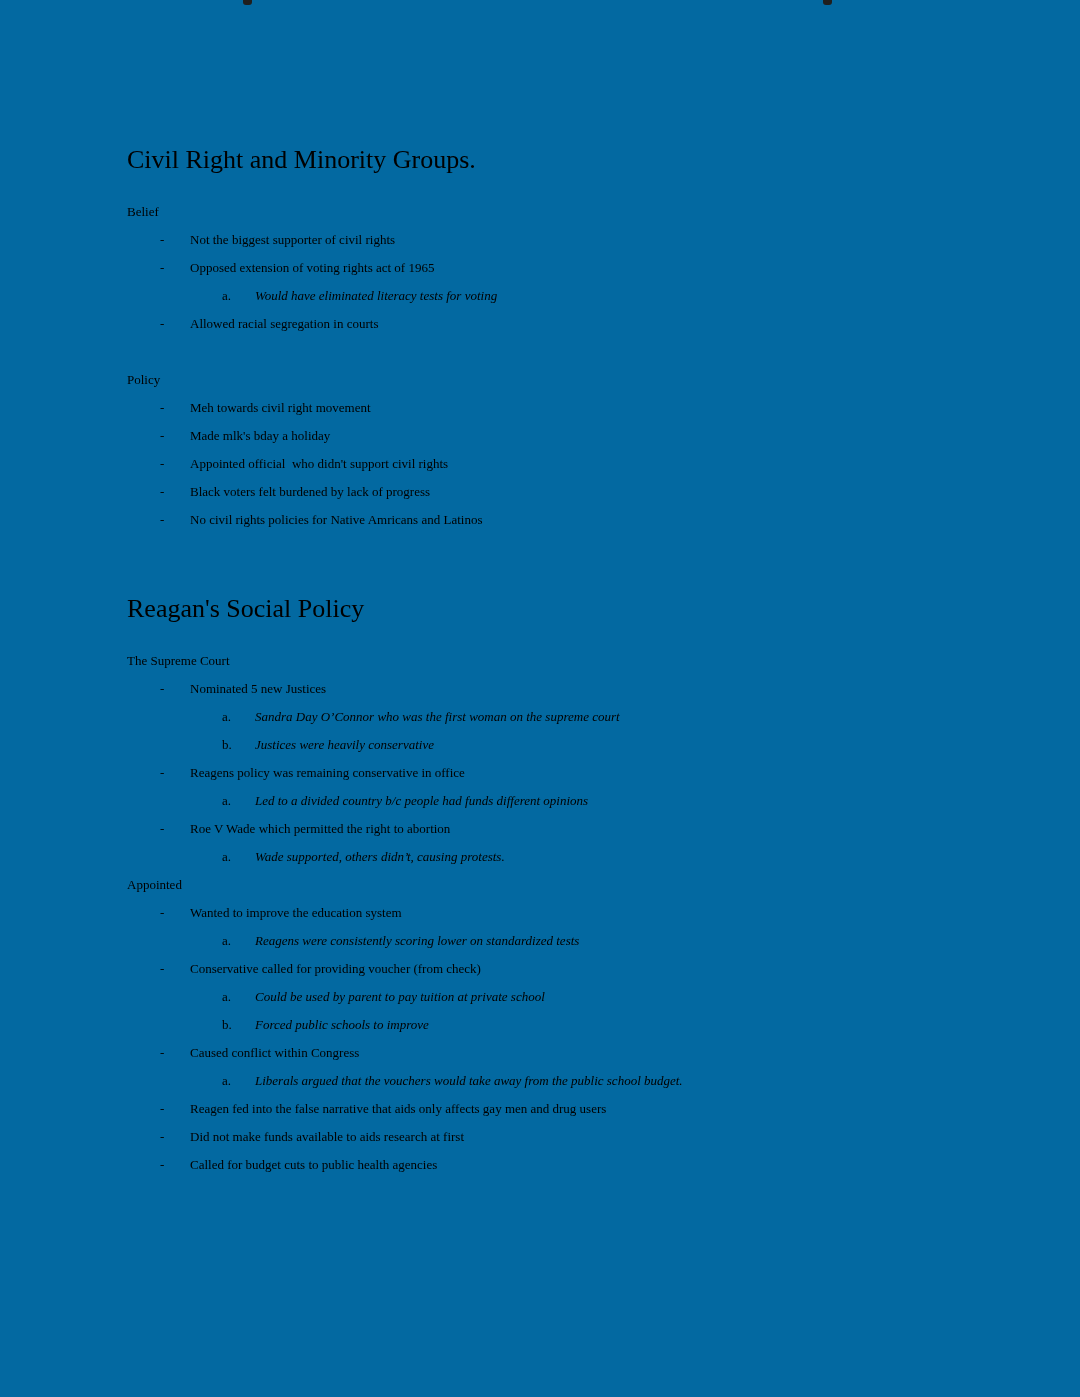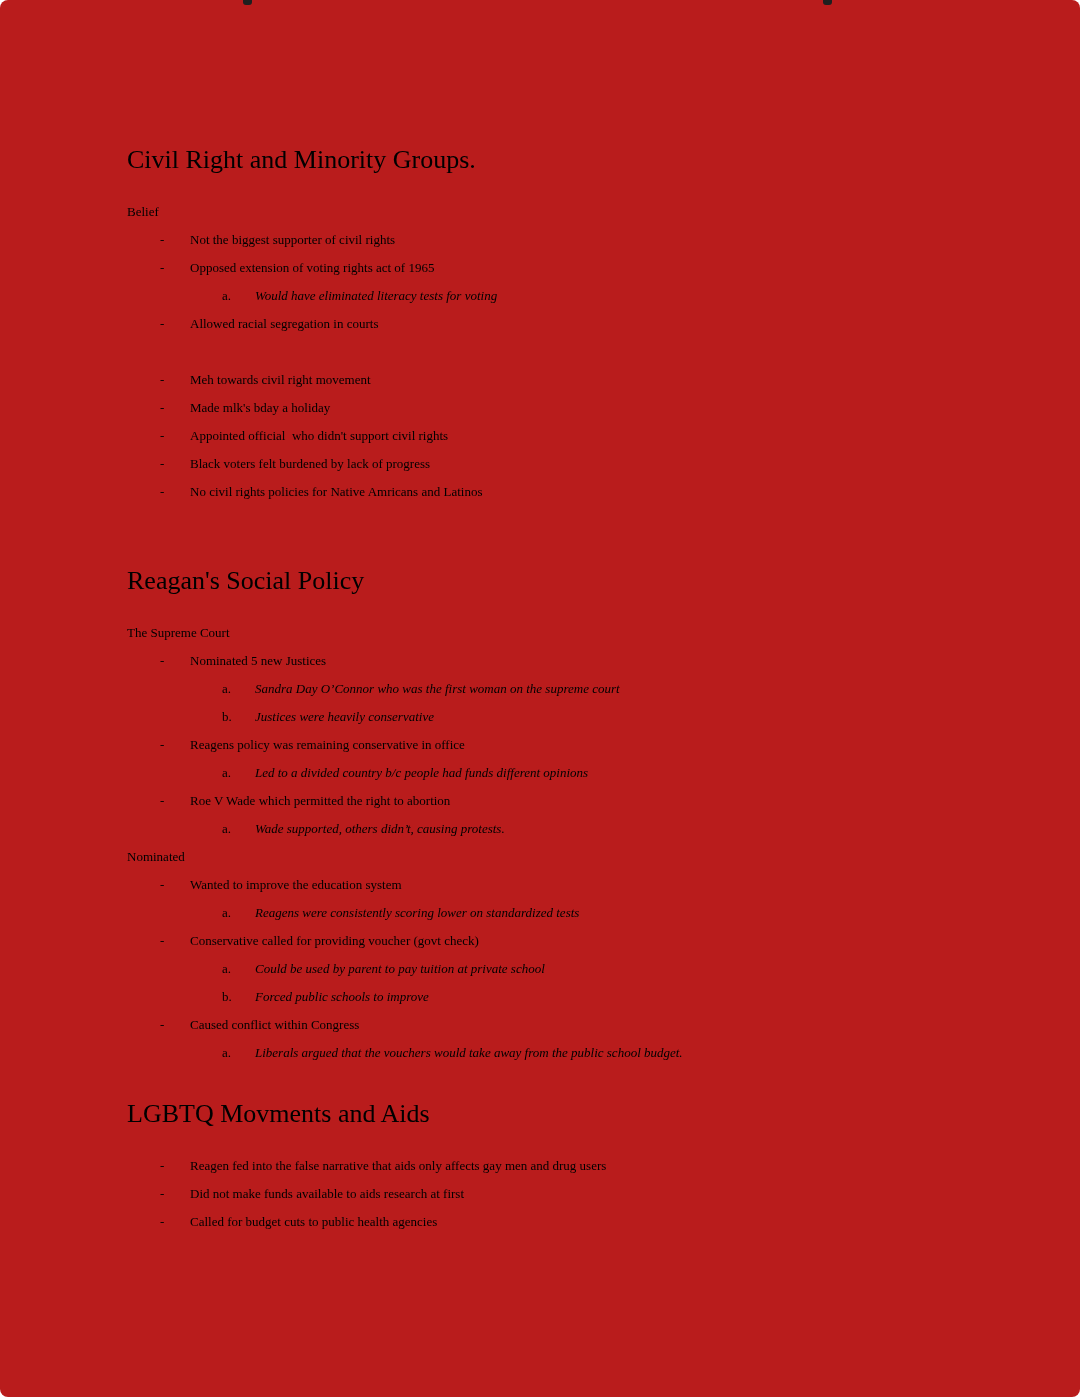--- a/index.html
+++ b/index.html
@@ -18,8 +18,7 @@
   .page {
     position: absolute;
     inset: 0;
-    background: #b91c1c;
-    border-radius: 8px;
+    background: #0369a1;
   }
   .artifact {
     position: absolute;

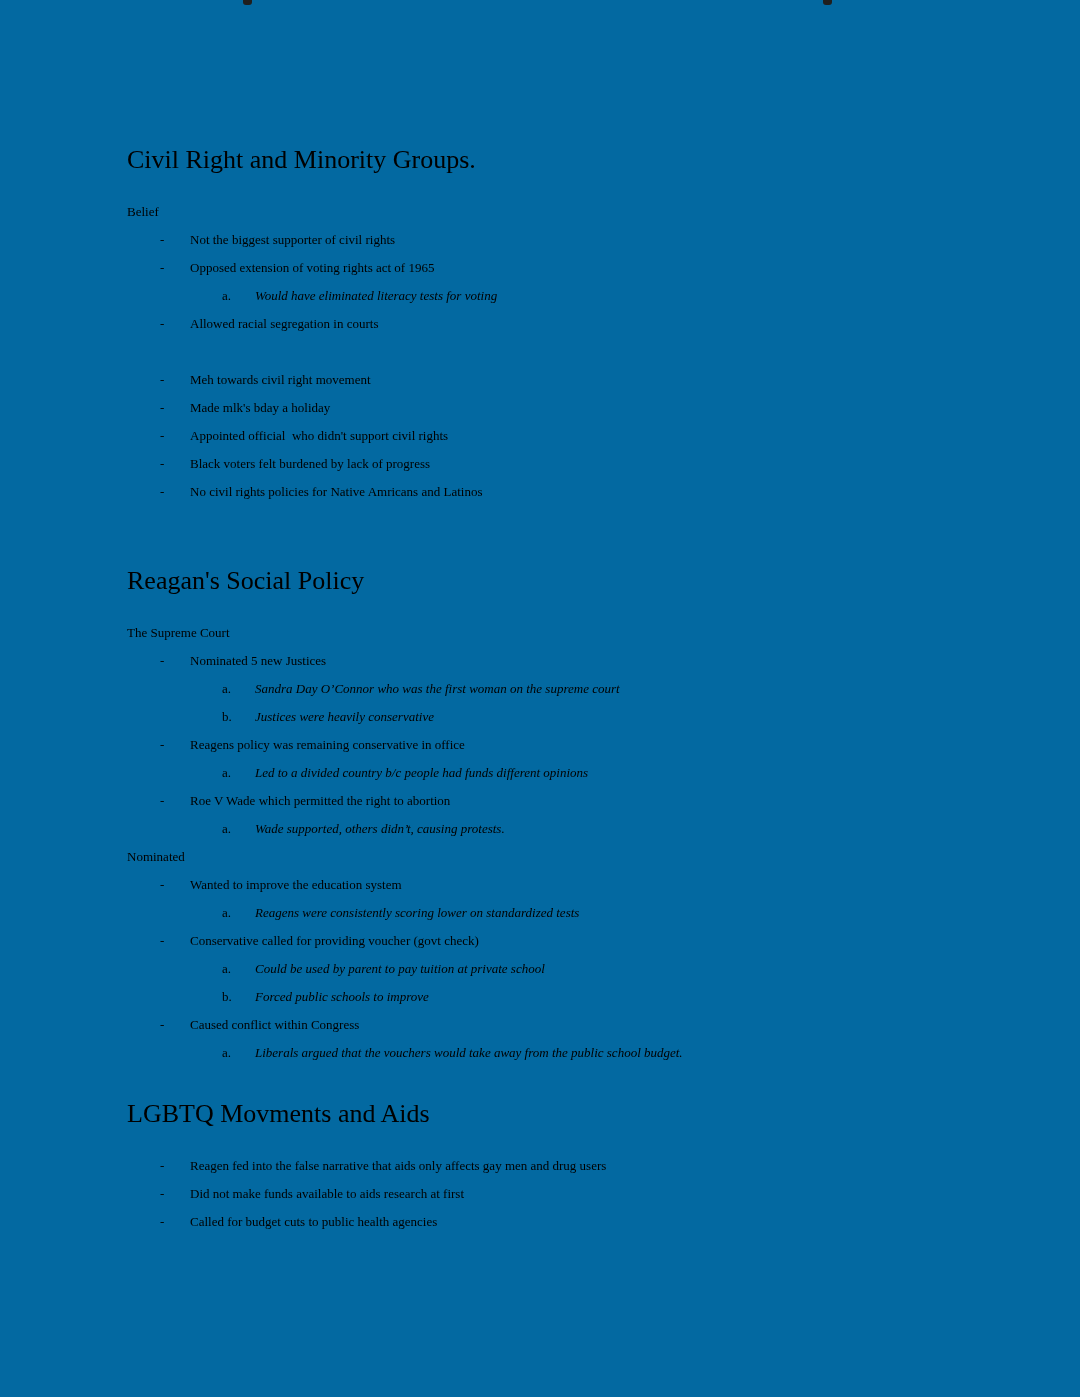--- a/index.html
+++ b/index.html
@@ -105,6 +105,7 @@
           </li>
         </ul>
         <div class="blank-line">&nbsp;</div>
+        <p class="group-label">Policy</p>
         <ul class="item-list">
           <li class="item">
             <div class="line d1">

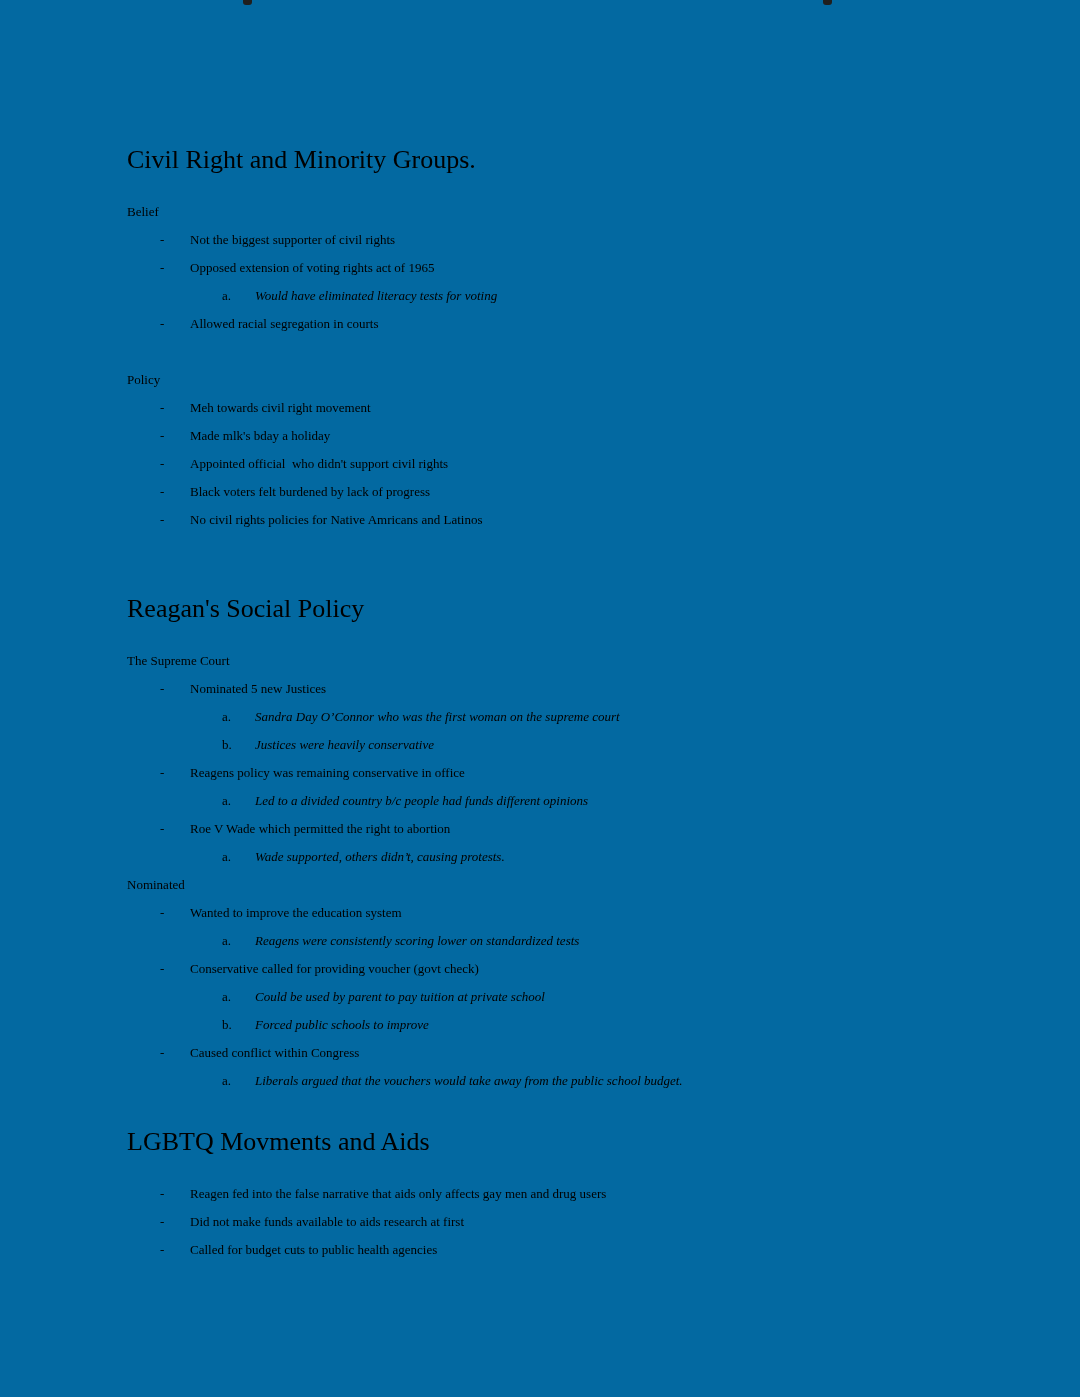--- a/index.html
+++ b/index.html
@@ -179,7 +179,7 @@
             </div>
           </li>
         </ul>
-        <p class="group-label">Nominated</p>
+        <p class="group-label">Appointed</p>
         <ul class="item-list">
           <li class="item">
             <div class="line d1">

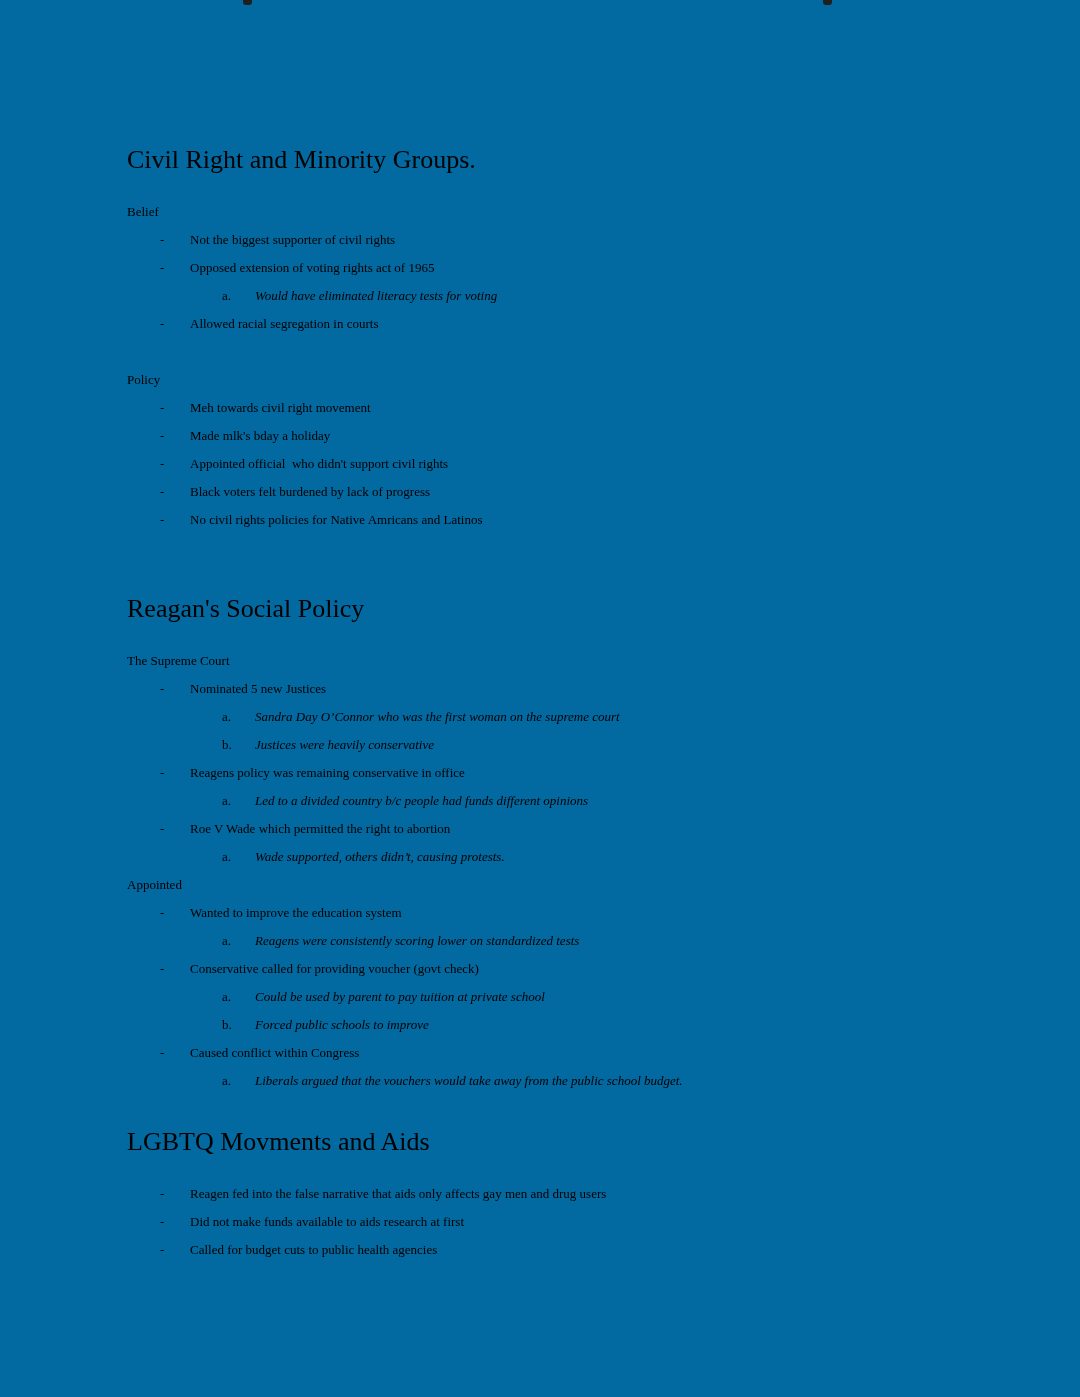--- a/index.html
+++ b/index.html
@@ -194,7 +194,7 @@
           <li class="item">
             <div class="line d1">
               <span class="marker">-</span>
-              <span class="text">Conservative called for providing voucher (govt check)</span>
+              <span class="text">Conservative called for providing voucher (from check)</span>
             </div>
             <div class="line d2">
               <span class="marker">a.</span>

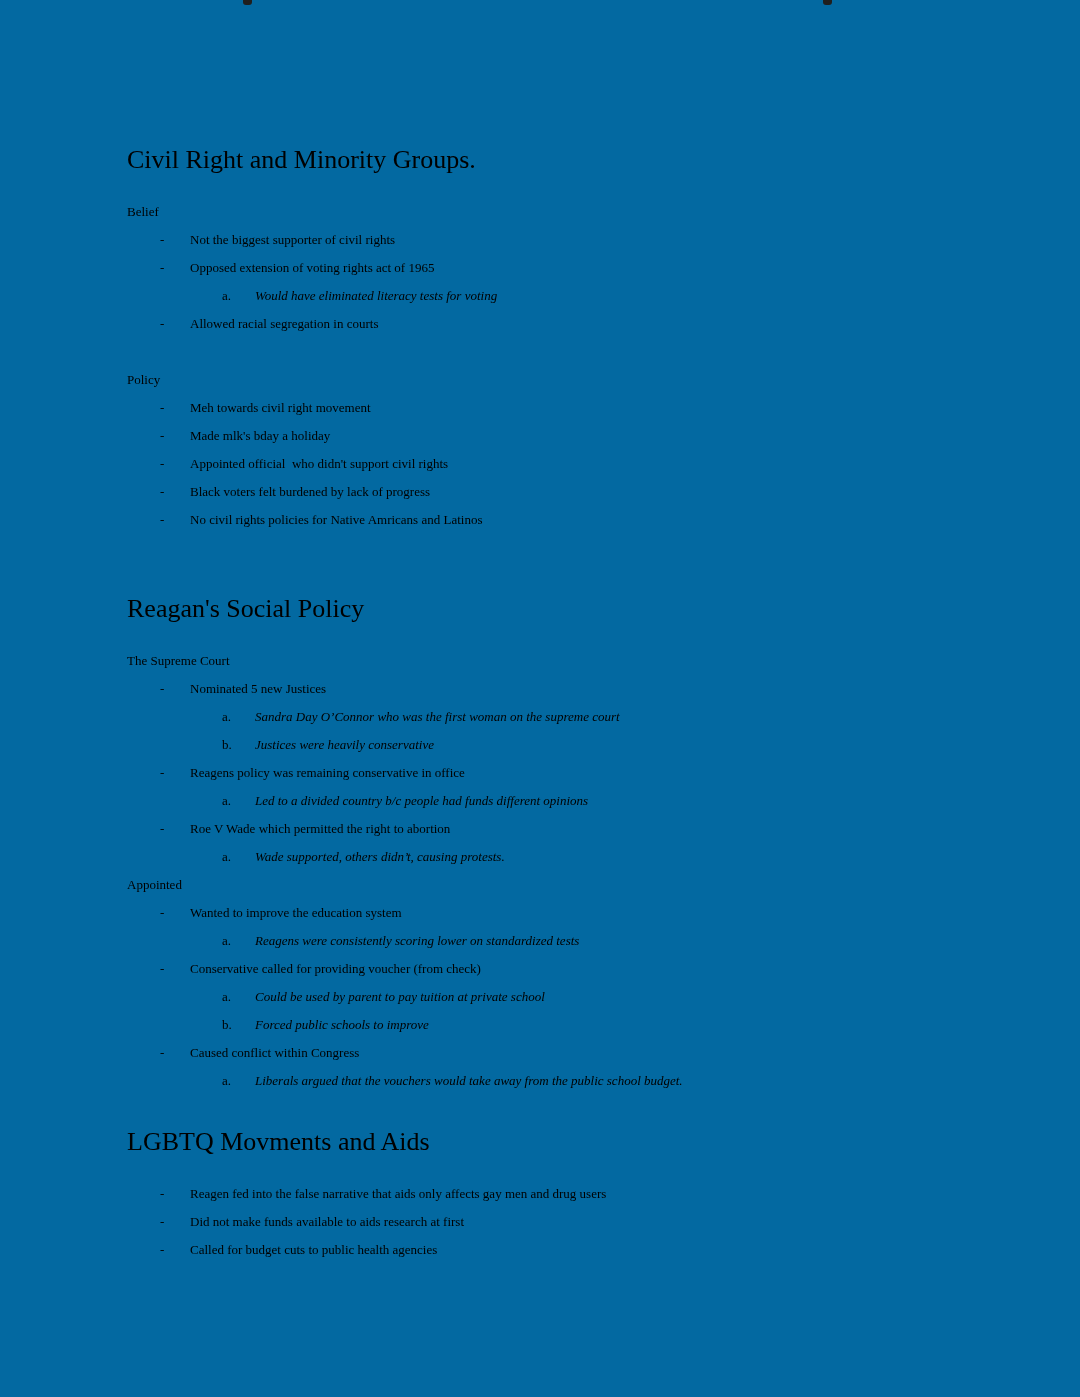--- a/index.html
+++ b/index.html
@@ -218,7 +218,6 @@
         </ul>
       </section>
       <section class="doc-section">
-        <h1 class="section-heading">LGBTQ Movments and Aids</h1>
         <ul class="item-list">
           <li class="item">
             <div class="line d1">

